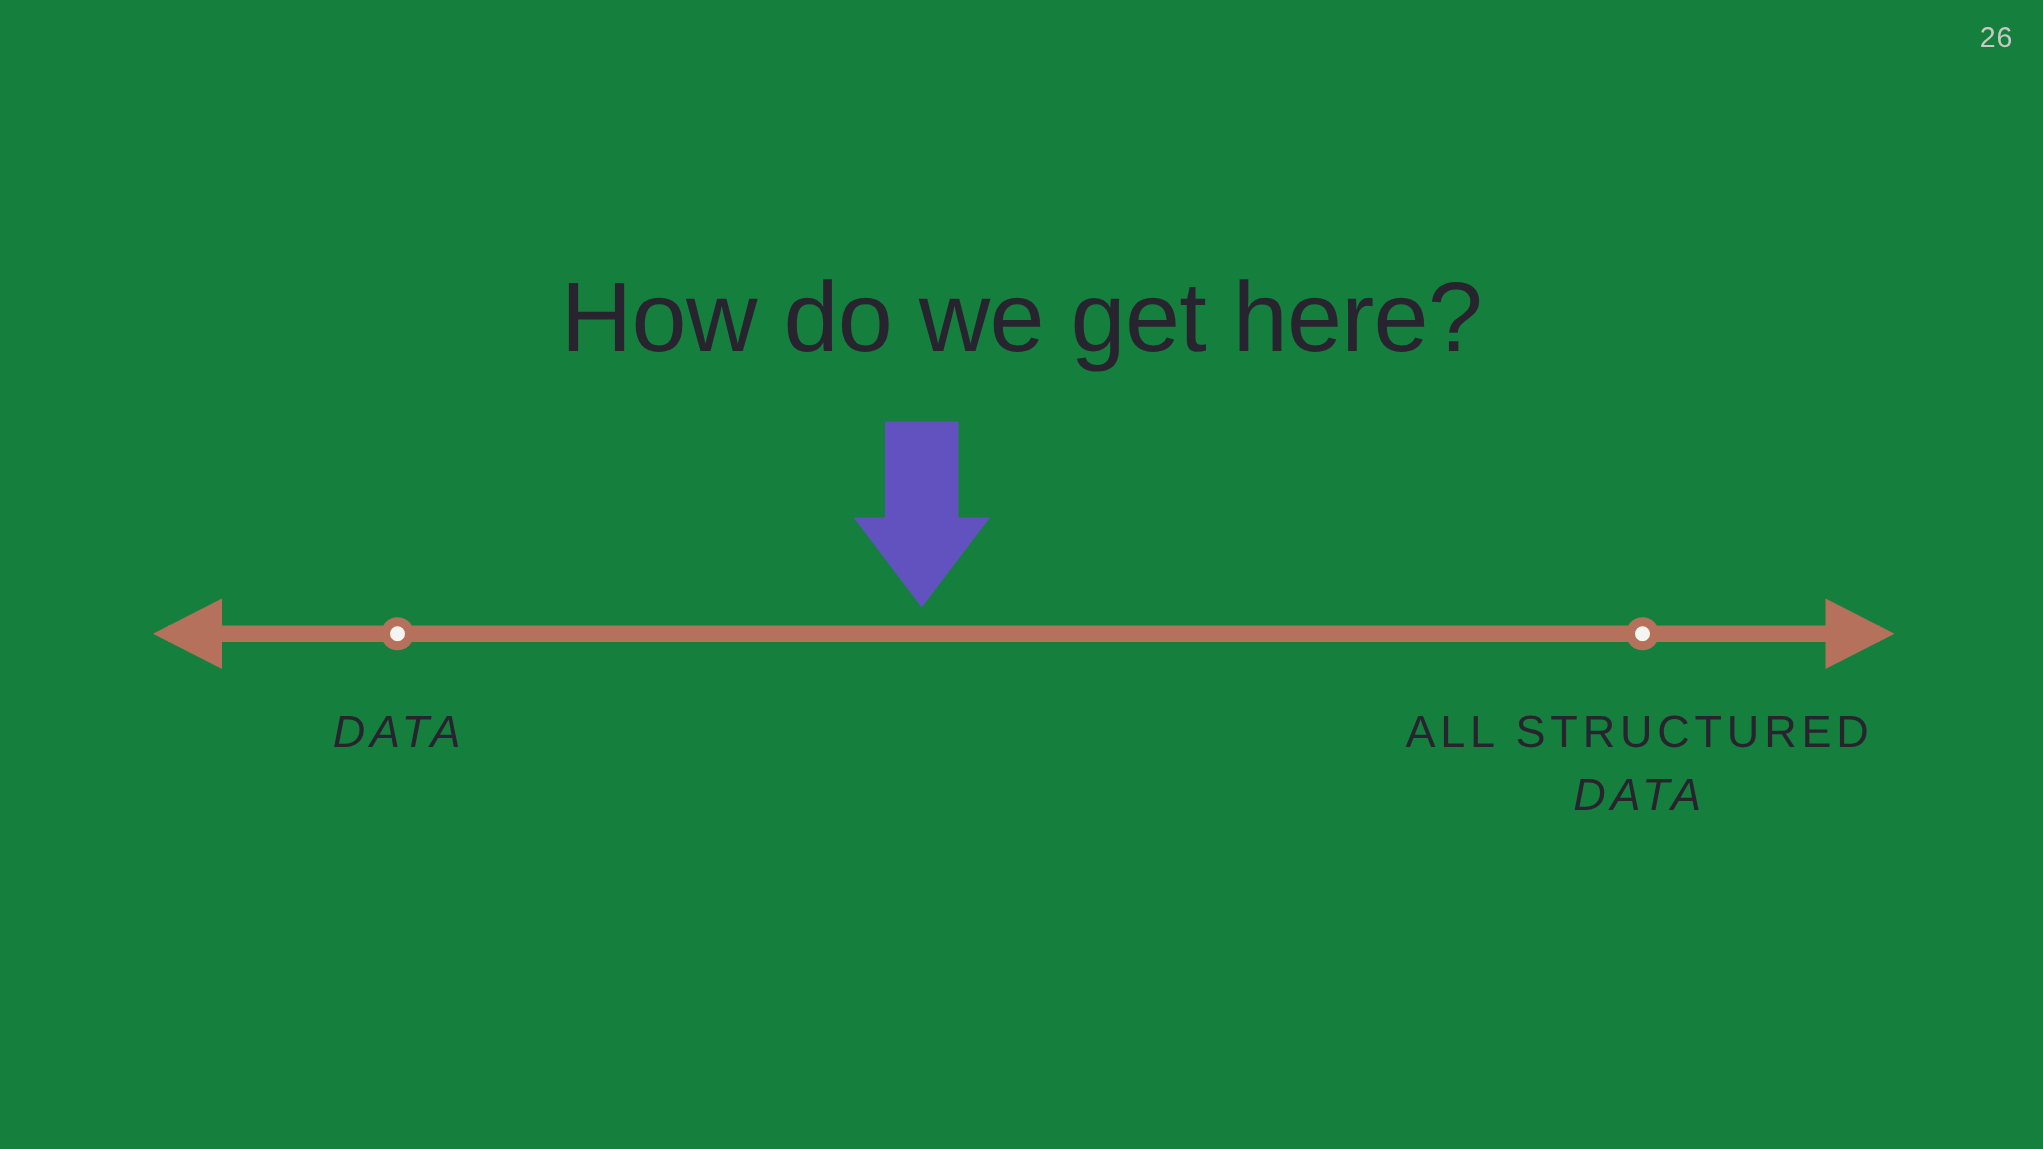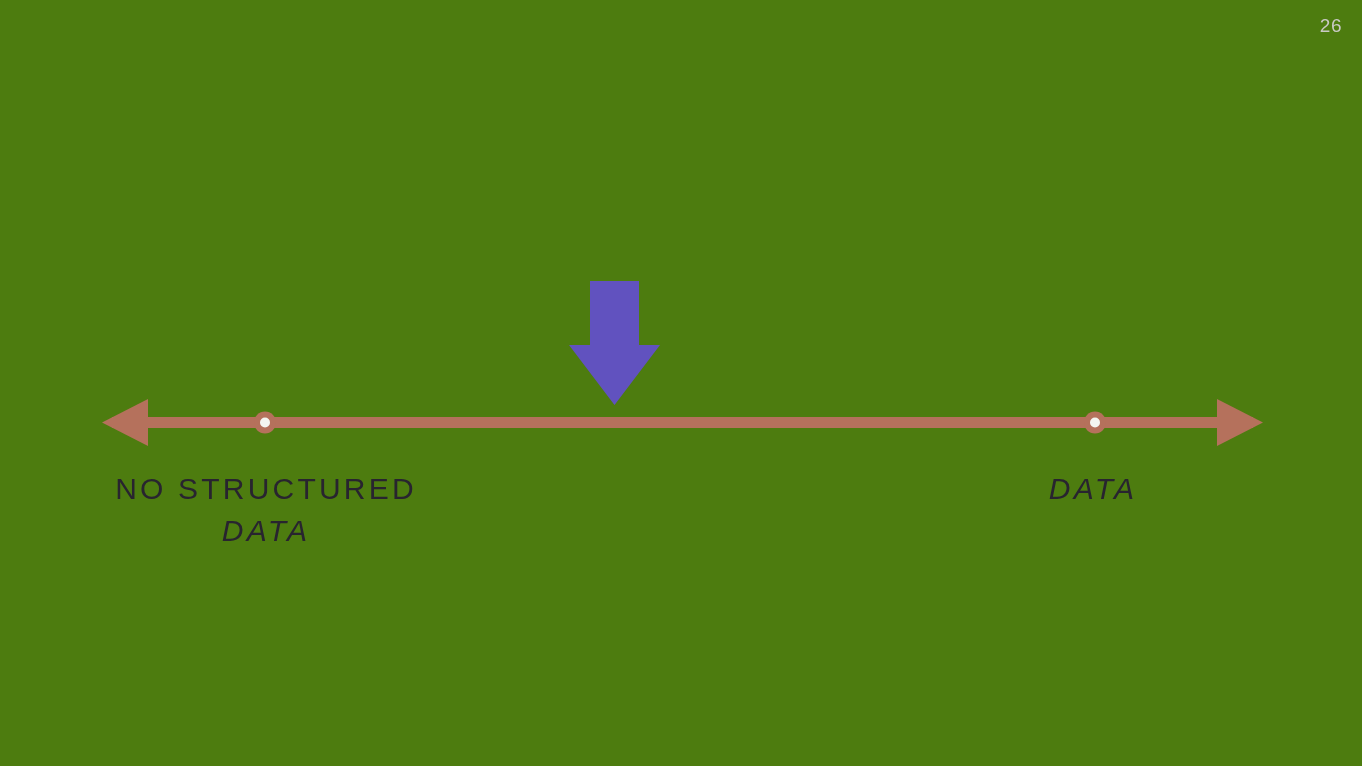--- a/index.html
+++ b/index.html
@@ -18,7 +18,7 @@
   .slide {
     position: absolute;
     inset: 0;
-    background: #4d7c0f;
+    background: #15803d;
   }
 
   

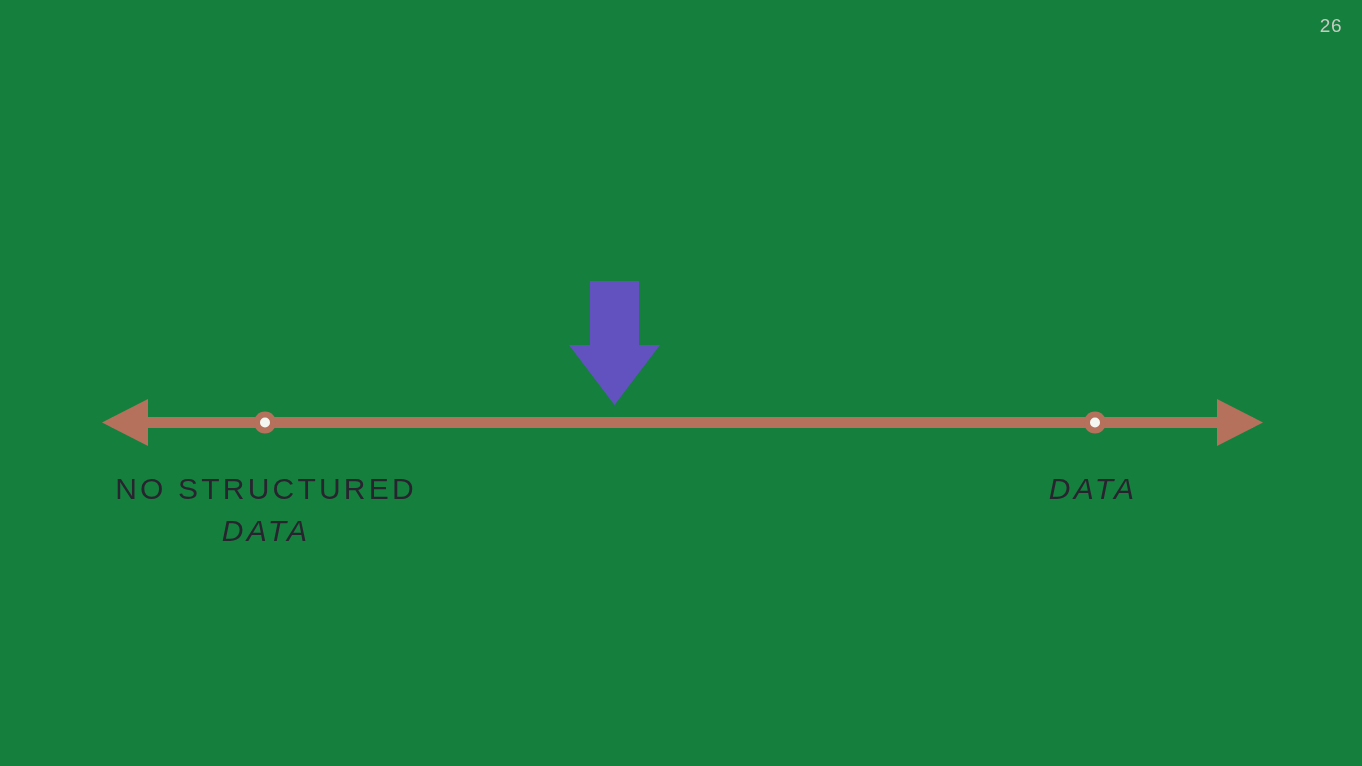--- a/index.html
+++ b/index.html
@@ -101,6 +101,7 @@
 
   <div class="page-number">26</div>
 
+  <div class="headline">How do we get here?</div>
 
   <svg class="down-arrow" viewBox="0 0 120 136">
     <polygon points="40,6 89,6 89,70 110,70 64.5,130 19,70 40,70" fill="#6152bf"></polygon>

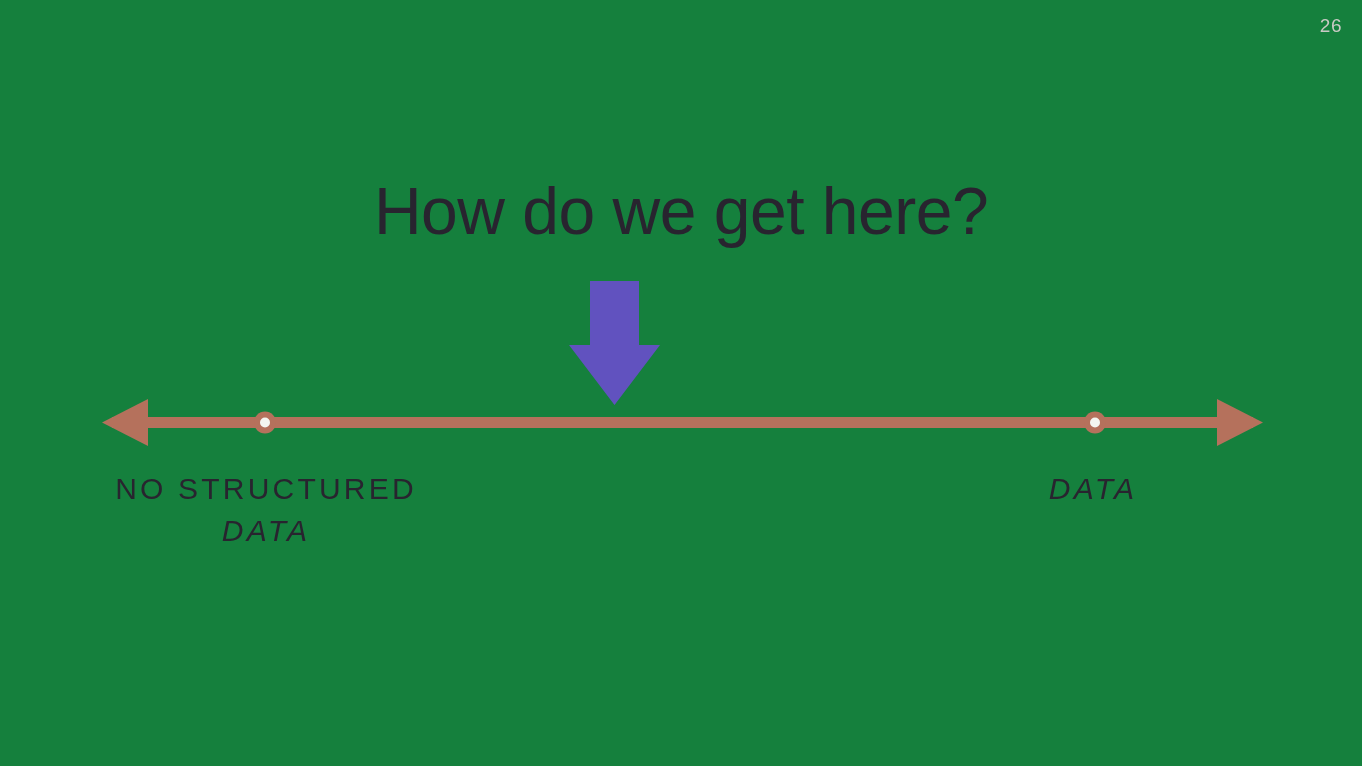--- a/index.html
+++ b/index.html
@@ -123,7 +123,6 @@
   </svg>
 
   <div class="axis-label axis-label-left">
-    <span>NO STRUCTURED</span>
     <span class="line2">DATA</span>
   </div>
 

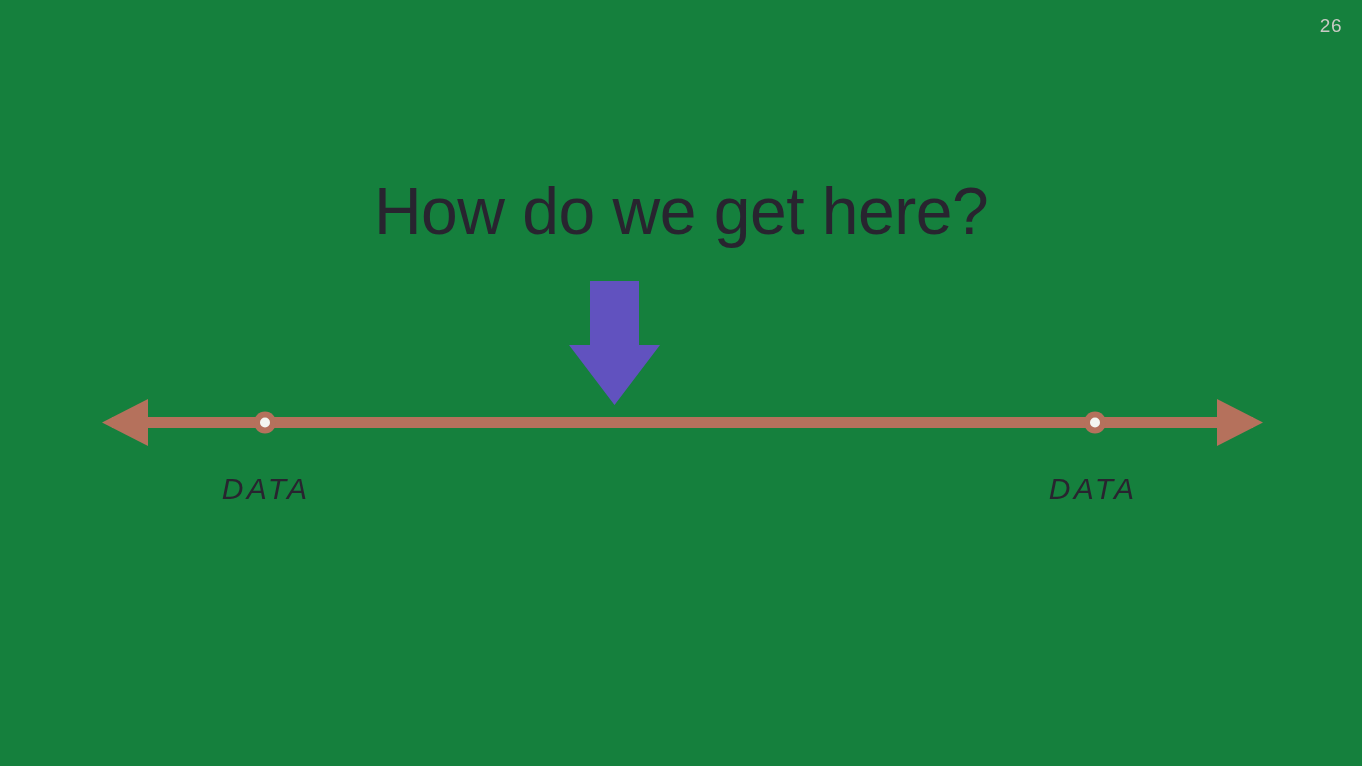--- a/index.html
+++ b/index.html
@@ -127,6 +127,7 @@
   </div>
 
   <div class="axis-label axis-label-right">
+    <span>ALL STRUCTURED</span>
     <span class="line2">DATA</span>
   </div>
 

